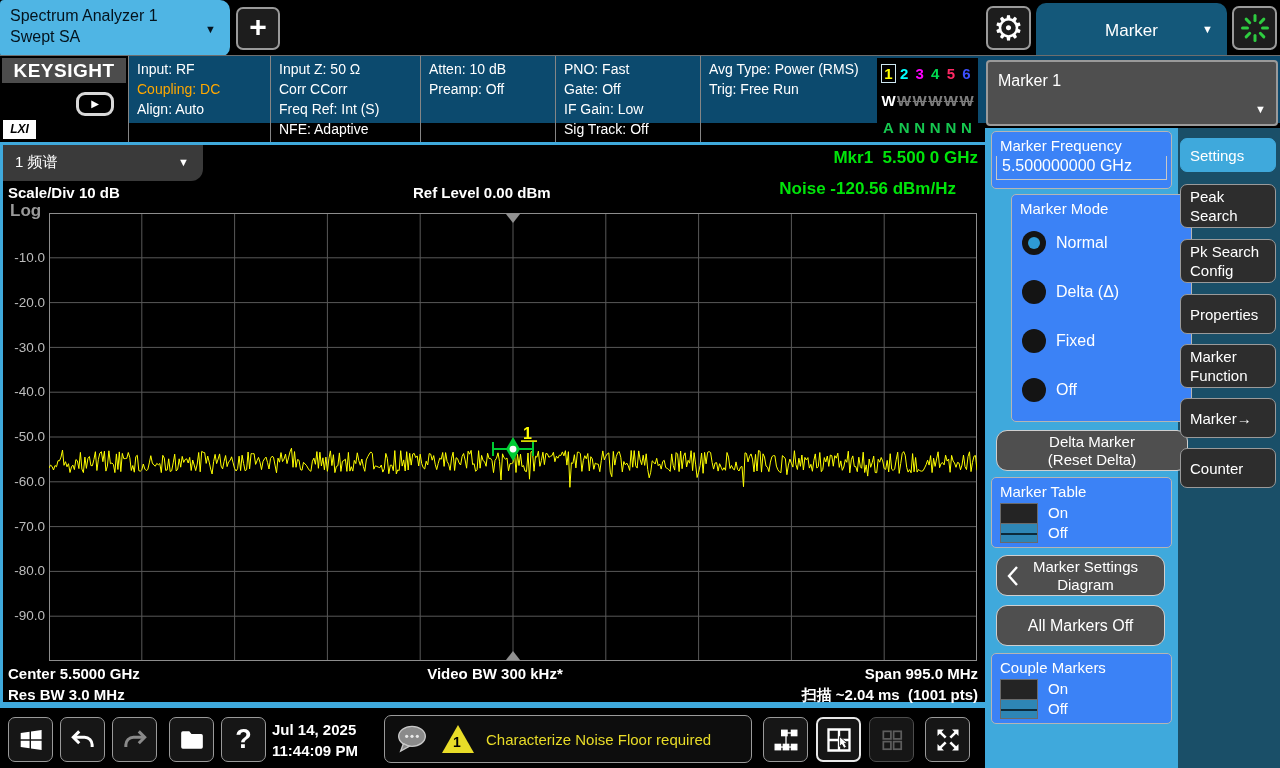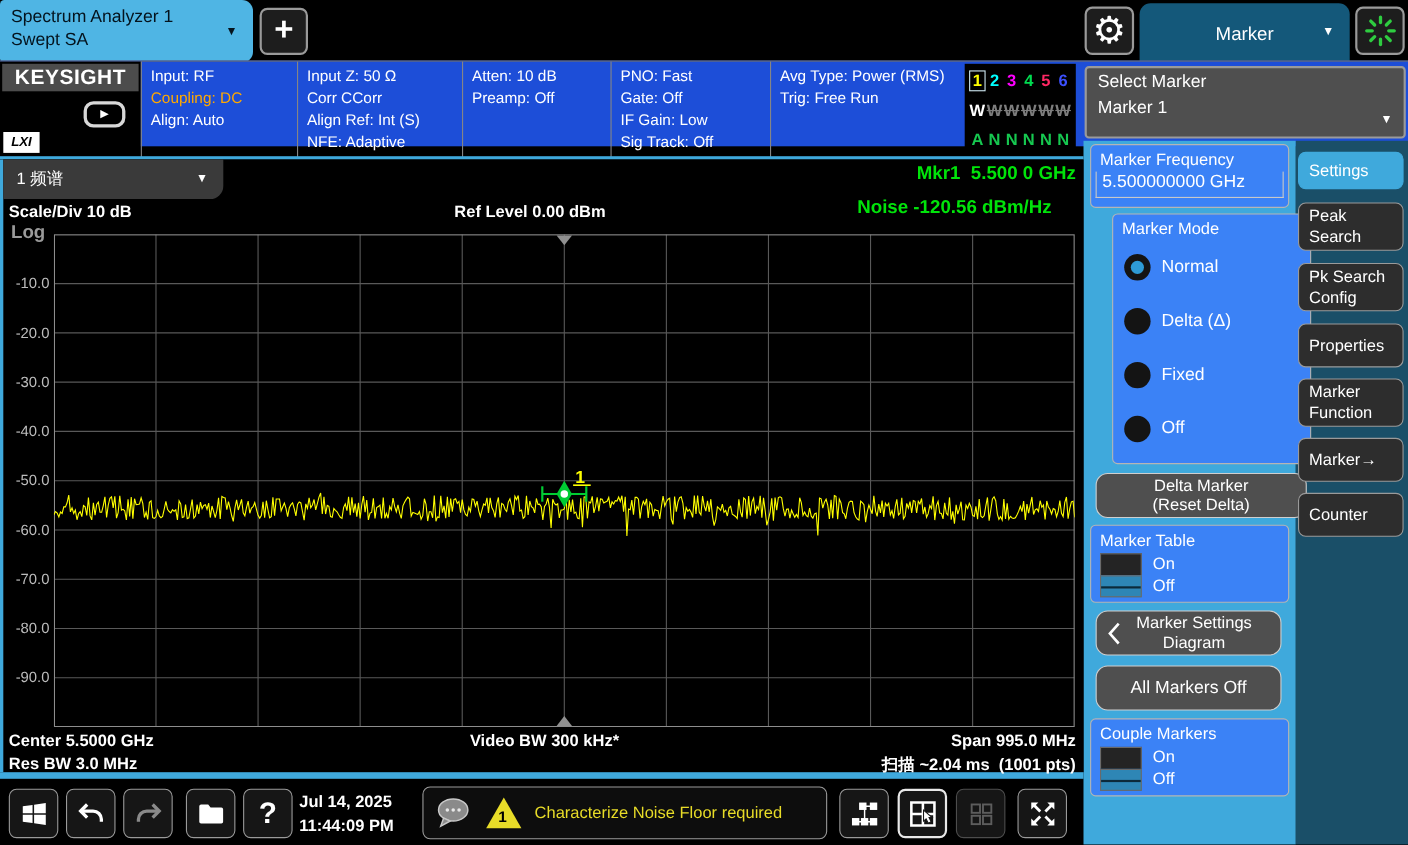--- a/index.html
+++ b/index.html
@@ -21,7 +21,7 @@
     border-radius:10px 10px 0 0; display:flex; align-items:center; justify-content:center; font-size:17px; cursor:pointer; }
   .mode-menu .caret { position:absolute; right:14px; top:20px; }
   
-  .infobar { left:0; top:55px; width:1280px; height:78px; background:#1d4ed8; border-top:1px solid #6e6e6e; }
+  .infobar { left:0; top:55px; width:1280px; height:68px; background:#0c4a6e; border-top:1px solid #6e6e6e; }
   .ib-group { position:absolute; top:0; height:87px; border-left:1px solid #858585; padding:3px 8px;
     font-size:14px; line-height:20px; color:#fff; }
   .keysight-block { position:absolute; left:0; top:0; width:128px; height:87px; background:#000; }

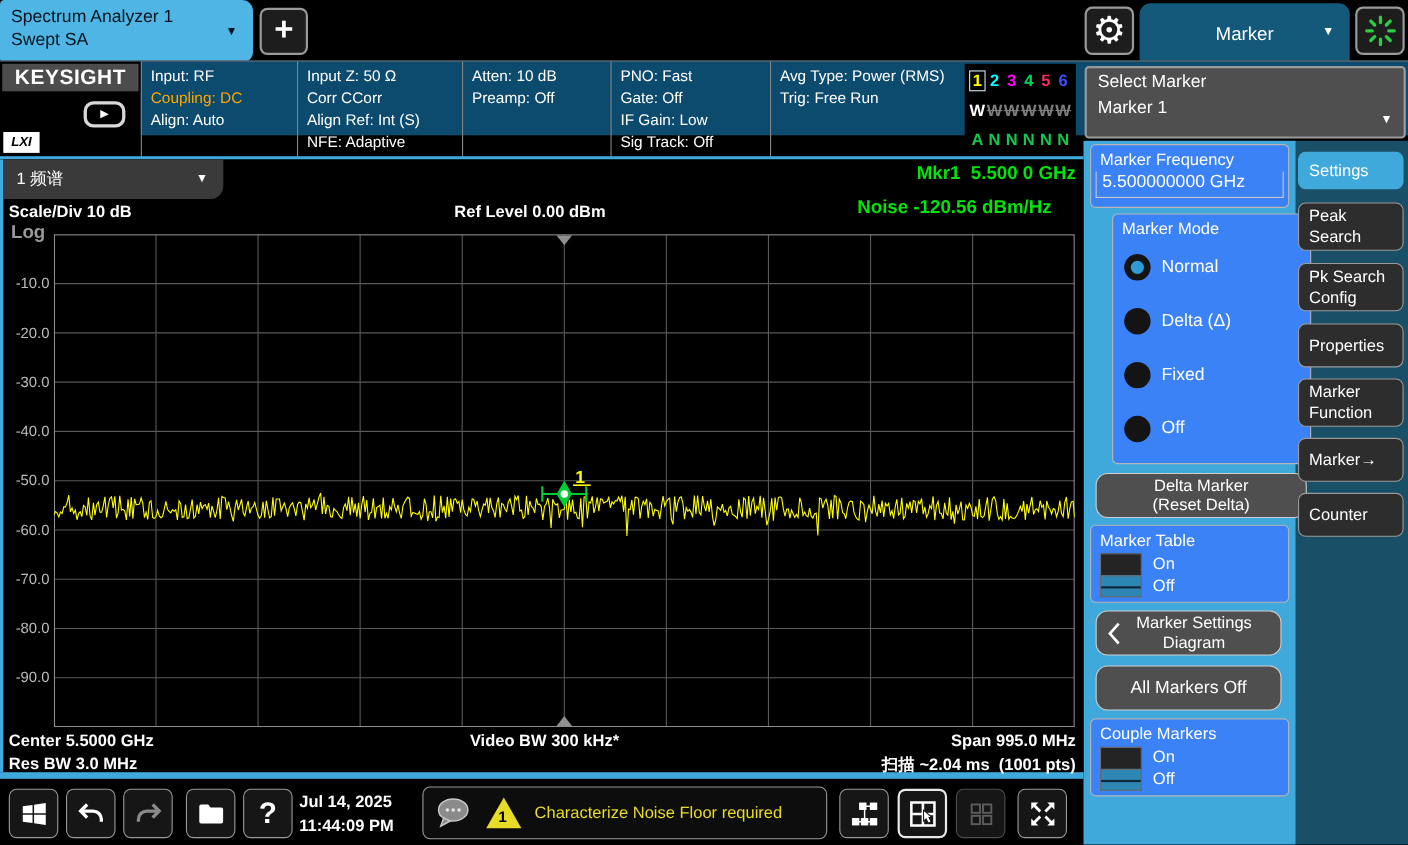--- a/index.html
+++ b/index.html
@@ -191,7 +191,6 @@
   </div>
 
   <div class="abs select-marker-box">
-    <div>Select Marker</div>
     <div style="margin-top:6px">Marker 1</div>
     <span class="caret abs" style="right:10px;bottom:9px">▼</span>
   </div>

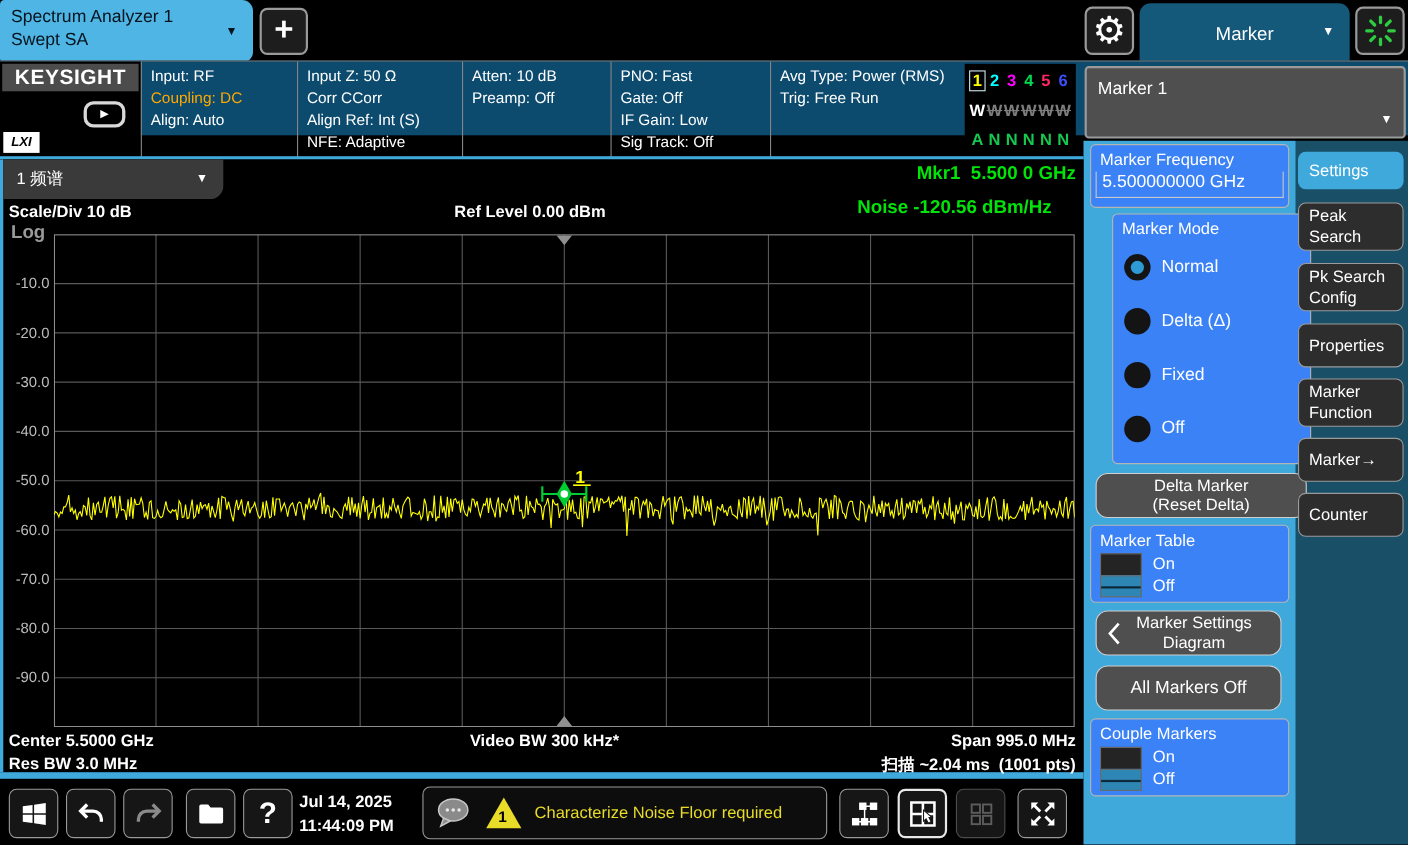--- a/index.html
+++ b/index.html
@@ -145,7 +145,7 @@
     <div class="ib-group" style="left:270px;width:150px">
       <div>Input Z: 50 Ω</div>
       <div>Corr CCorr</div>
-      <div>Align Ref: Int (S)</div>
+      <div>Freq Ref: Int (S)</div>
       <div>NFE: Adaptive</div>
     </div>
     <div class="ib-group" style="left:420px;width:135px">

